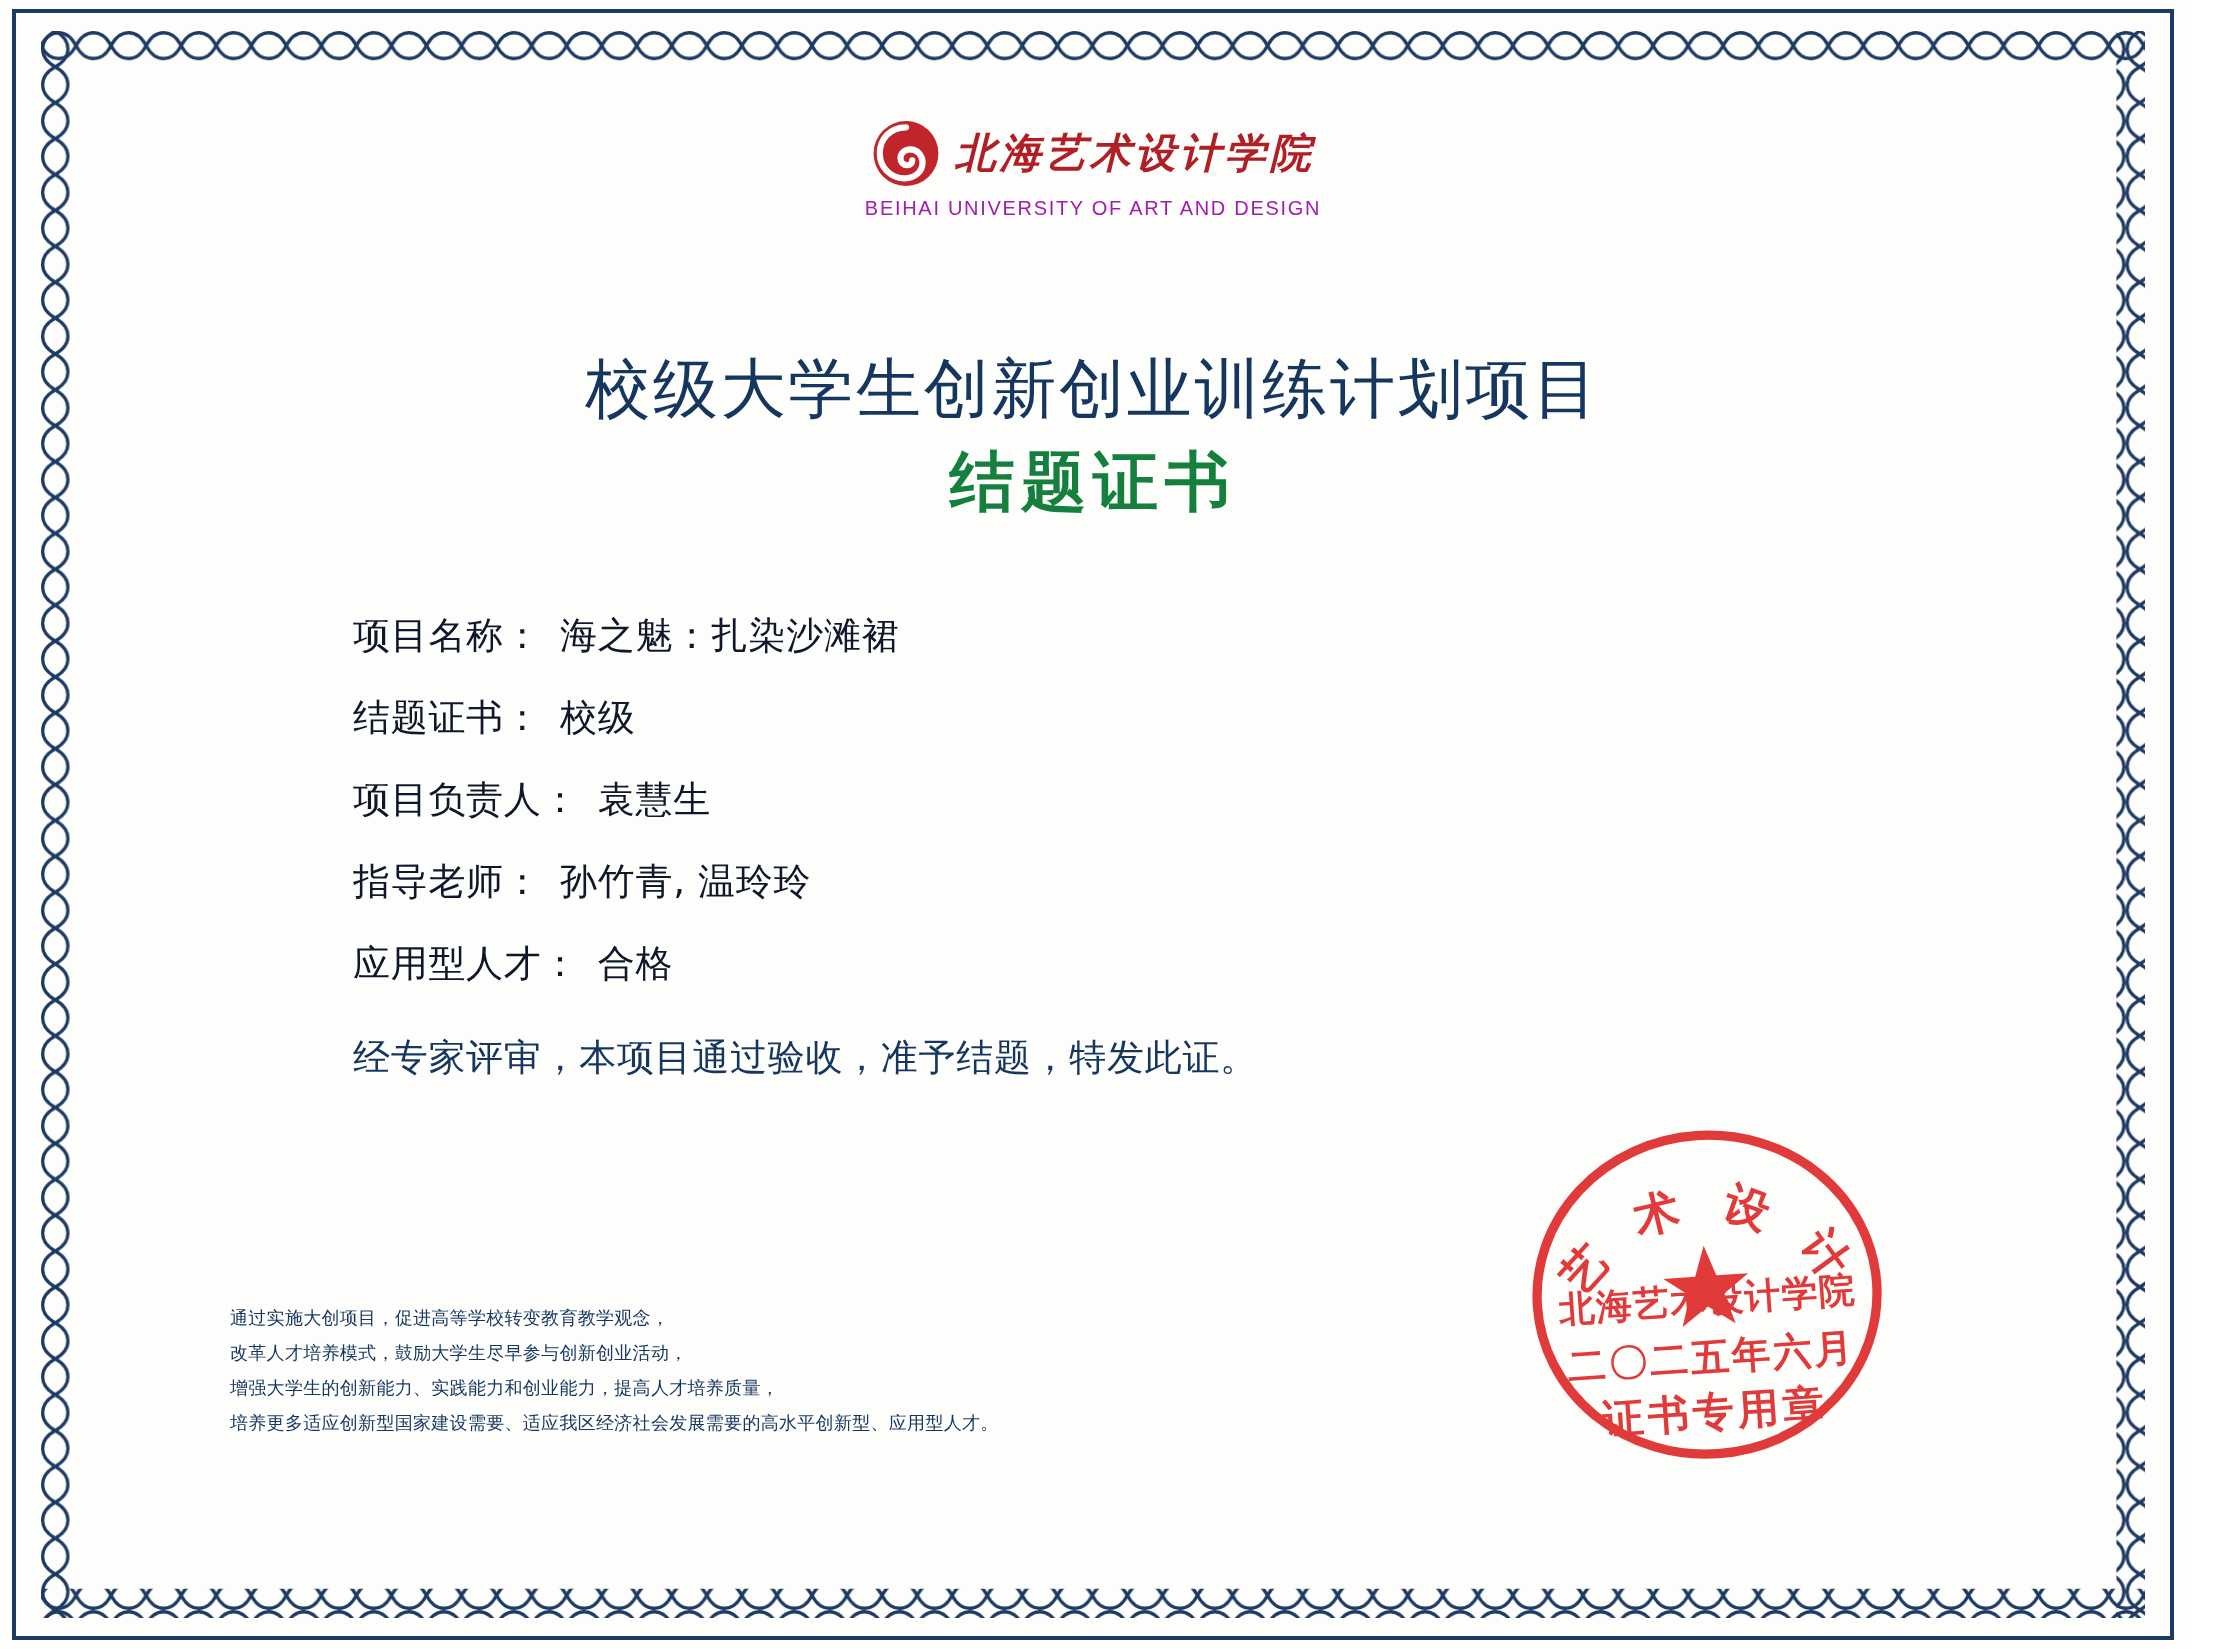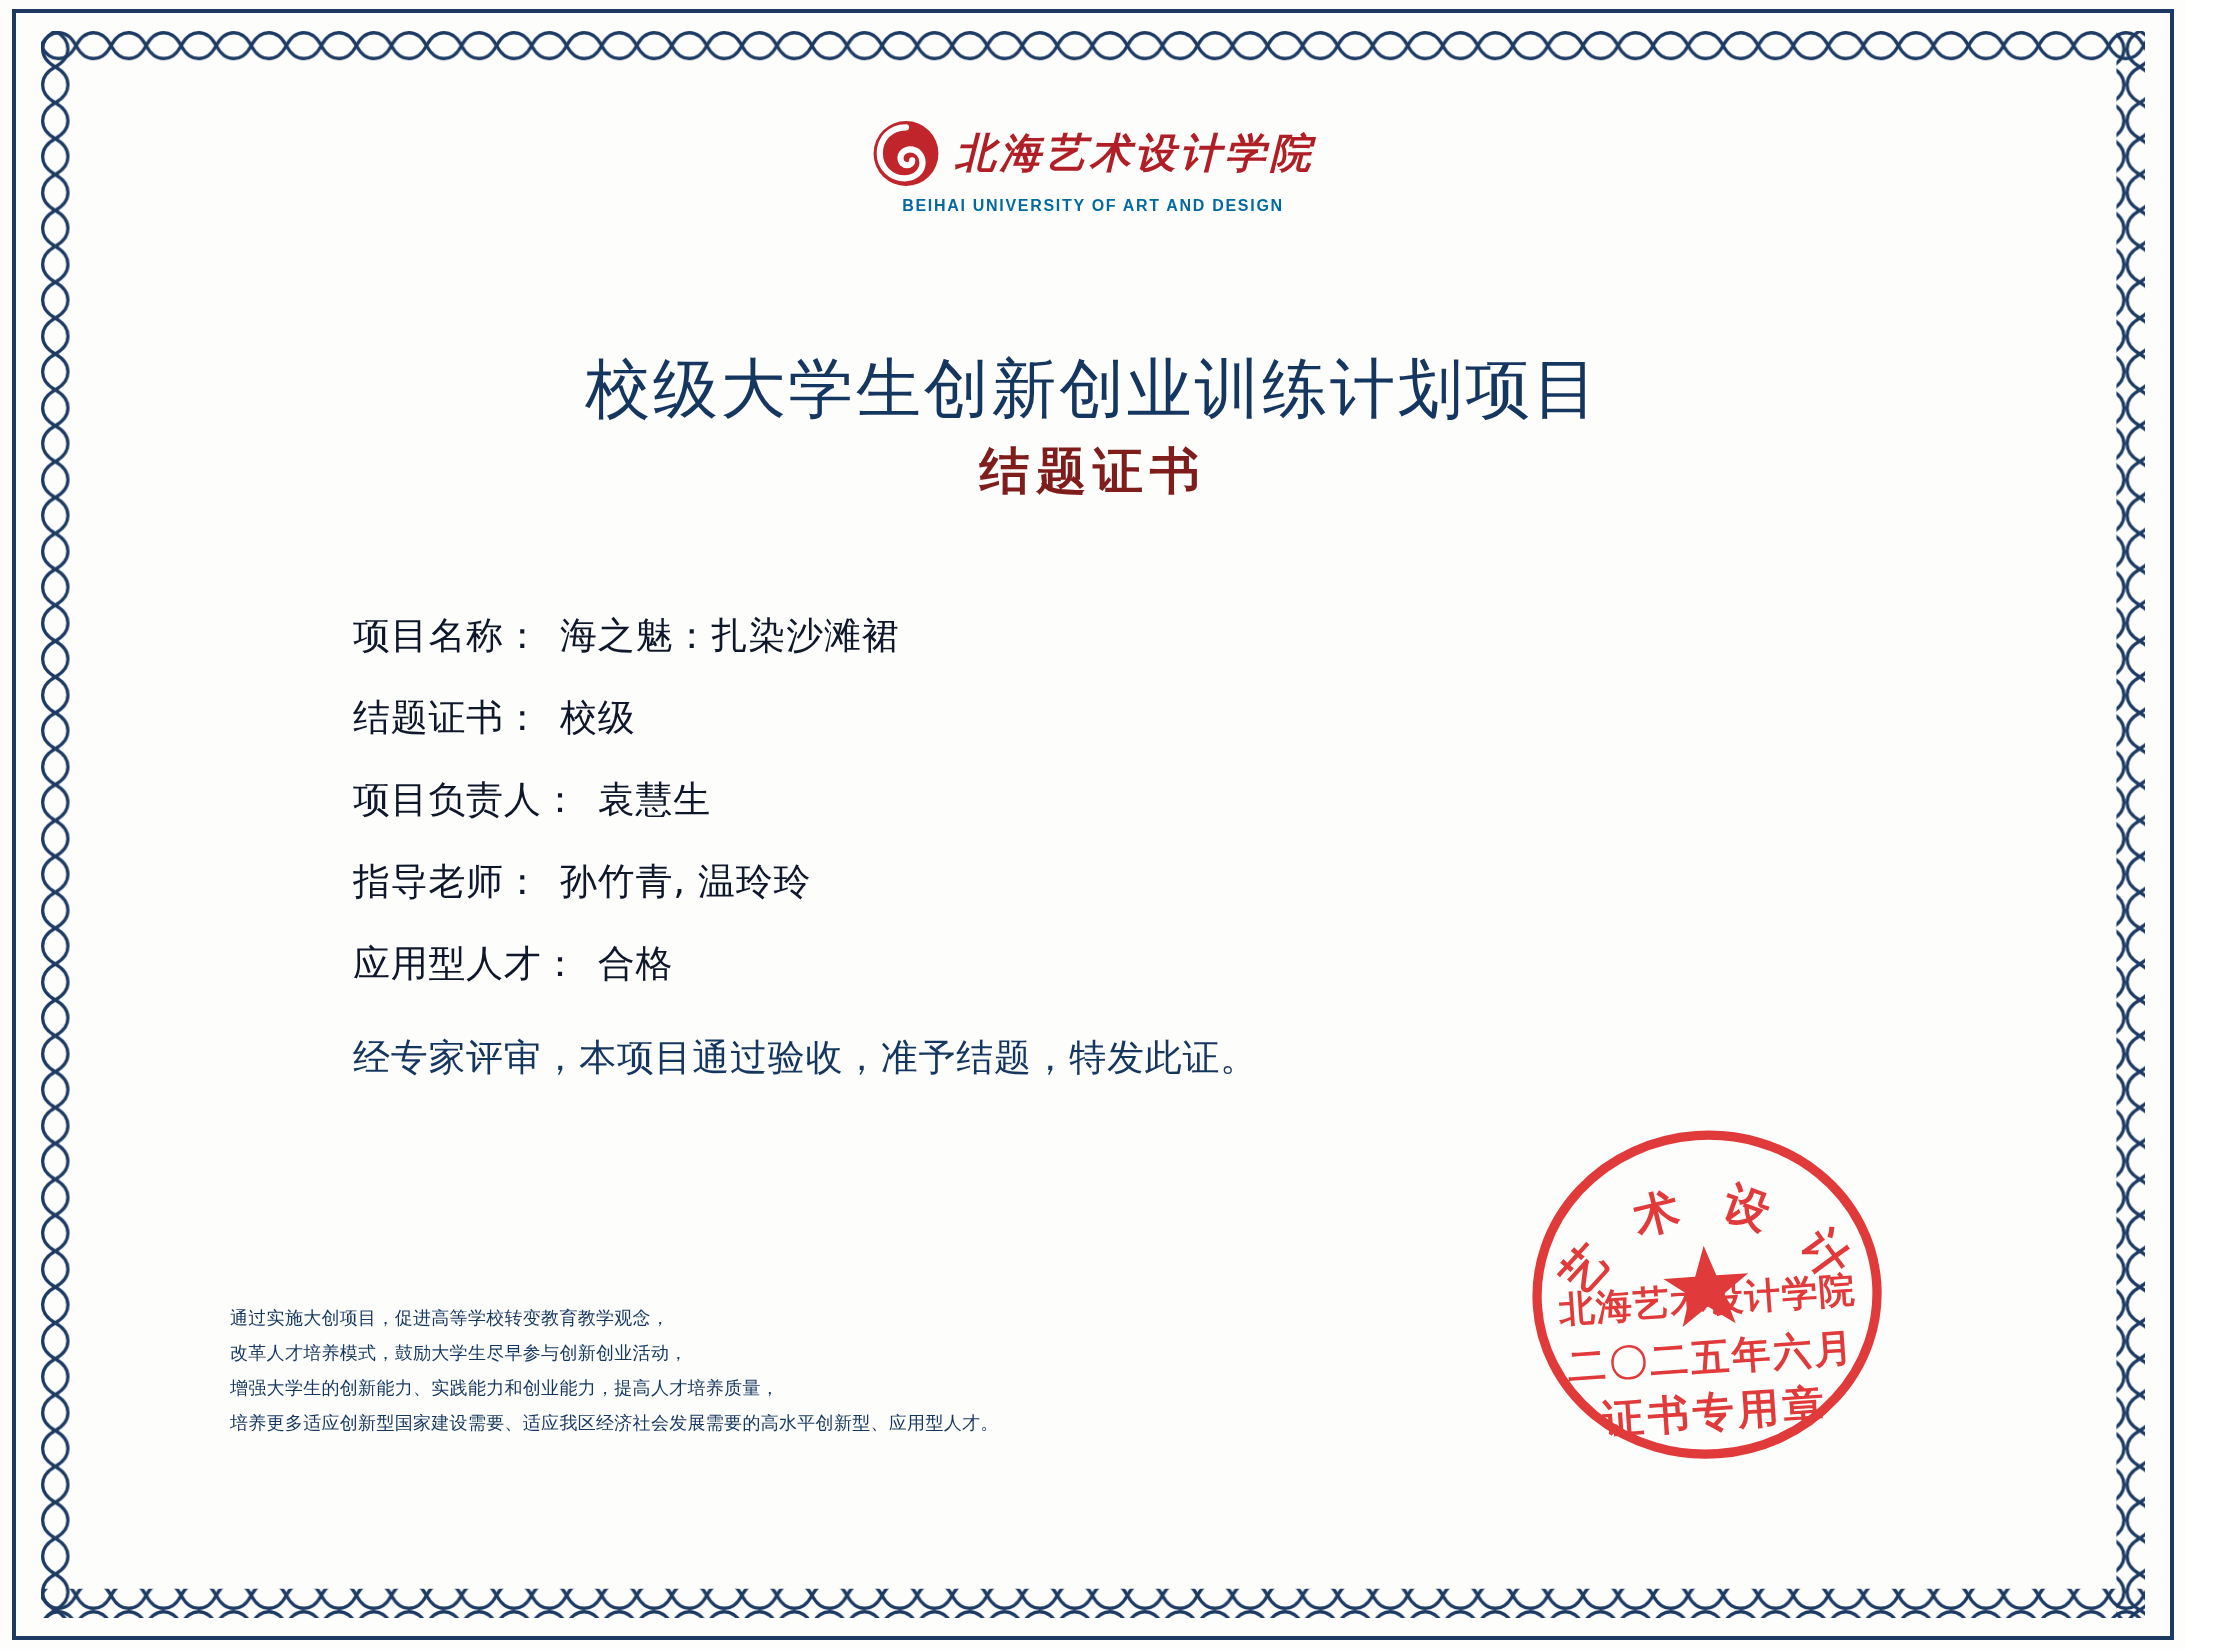--- a/index.html
+++ b/index.html
@@ -78,10 +78,10 @@
   }
   .logo-en {
     margin-top: 9.3px;
-    font-size: 16px;
+    font-size: 20px;
     letter-spacing: 1.7px;
-    color: #0369a1;
-    font-weight: bold;
+    color: #a21caf;
+    font-weight: normal;
     white-space: nowrap;
   }
 

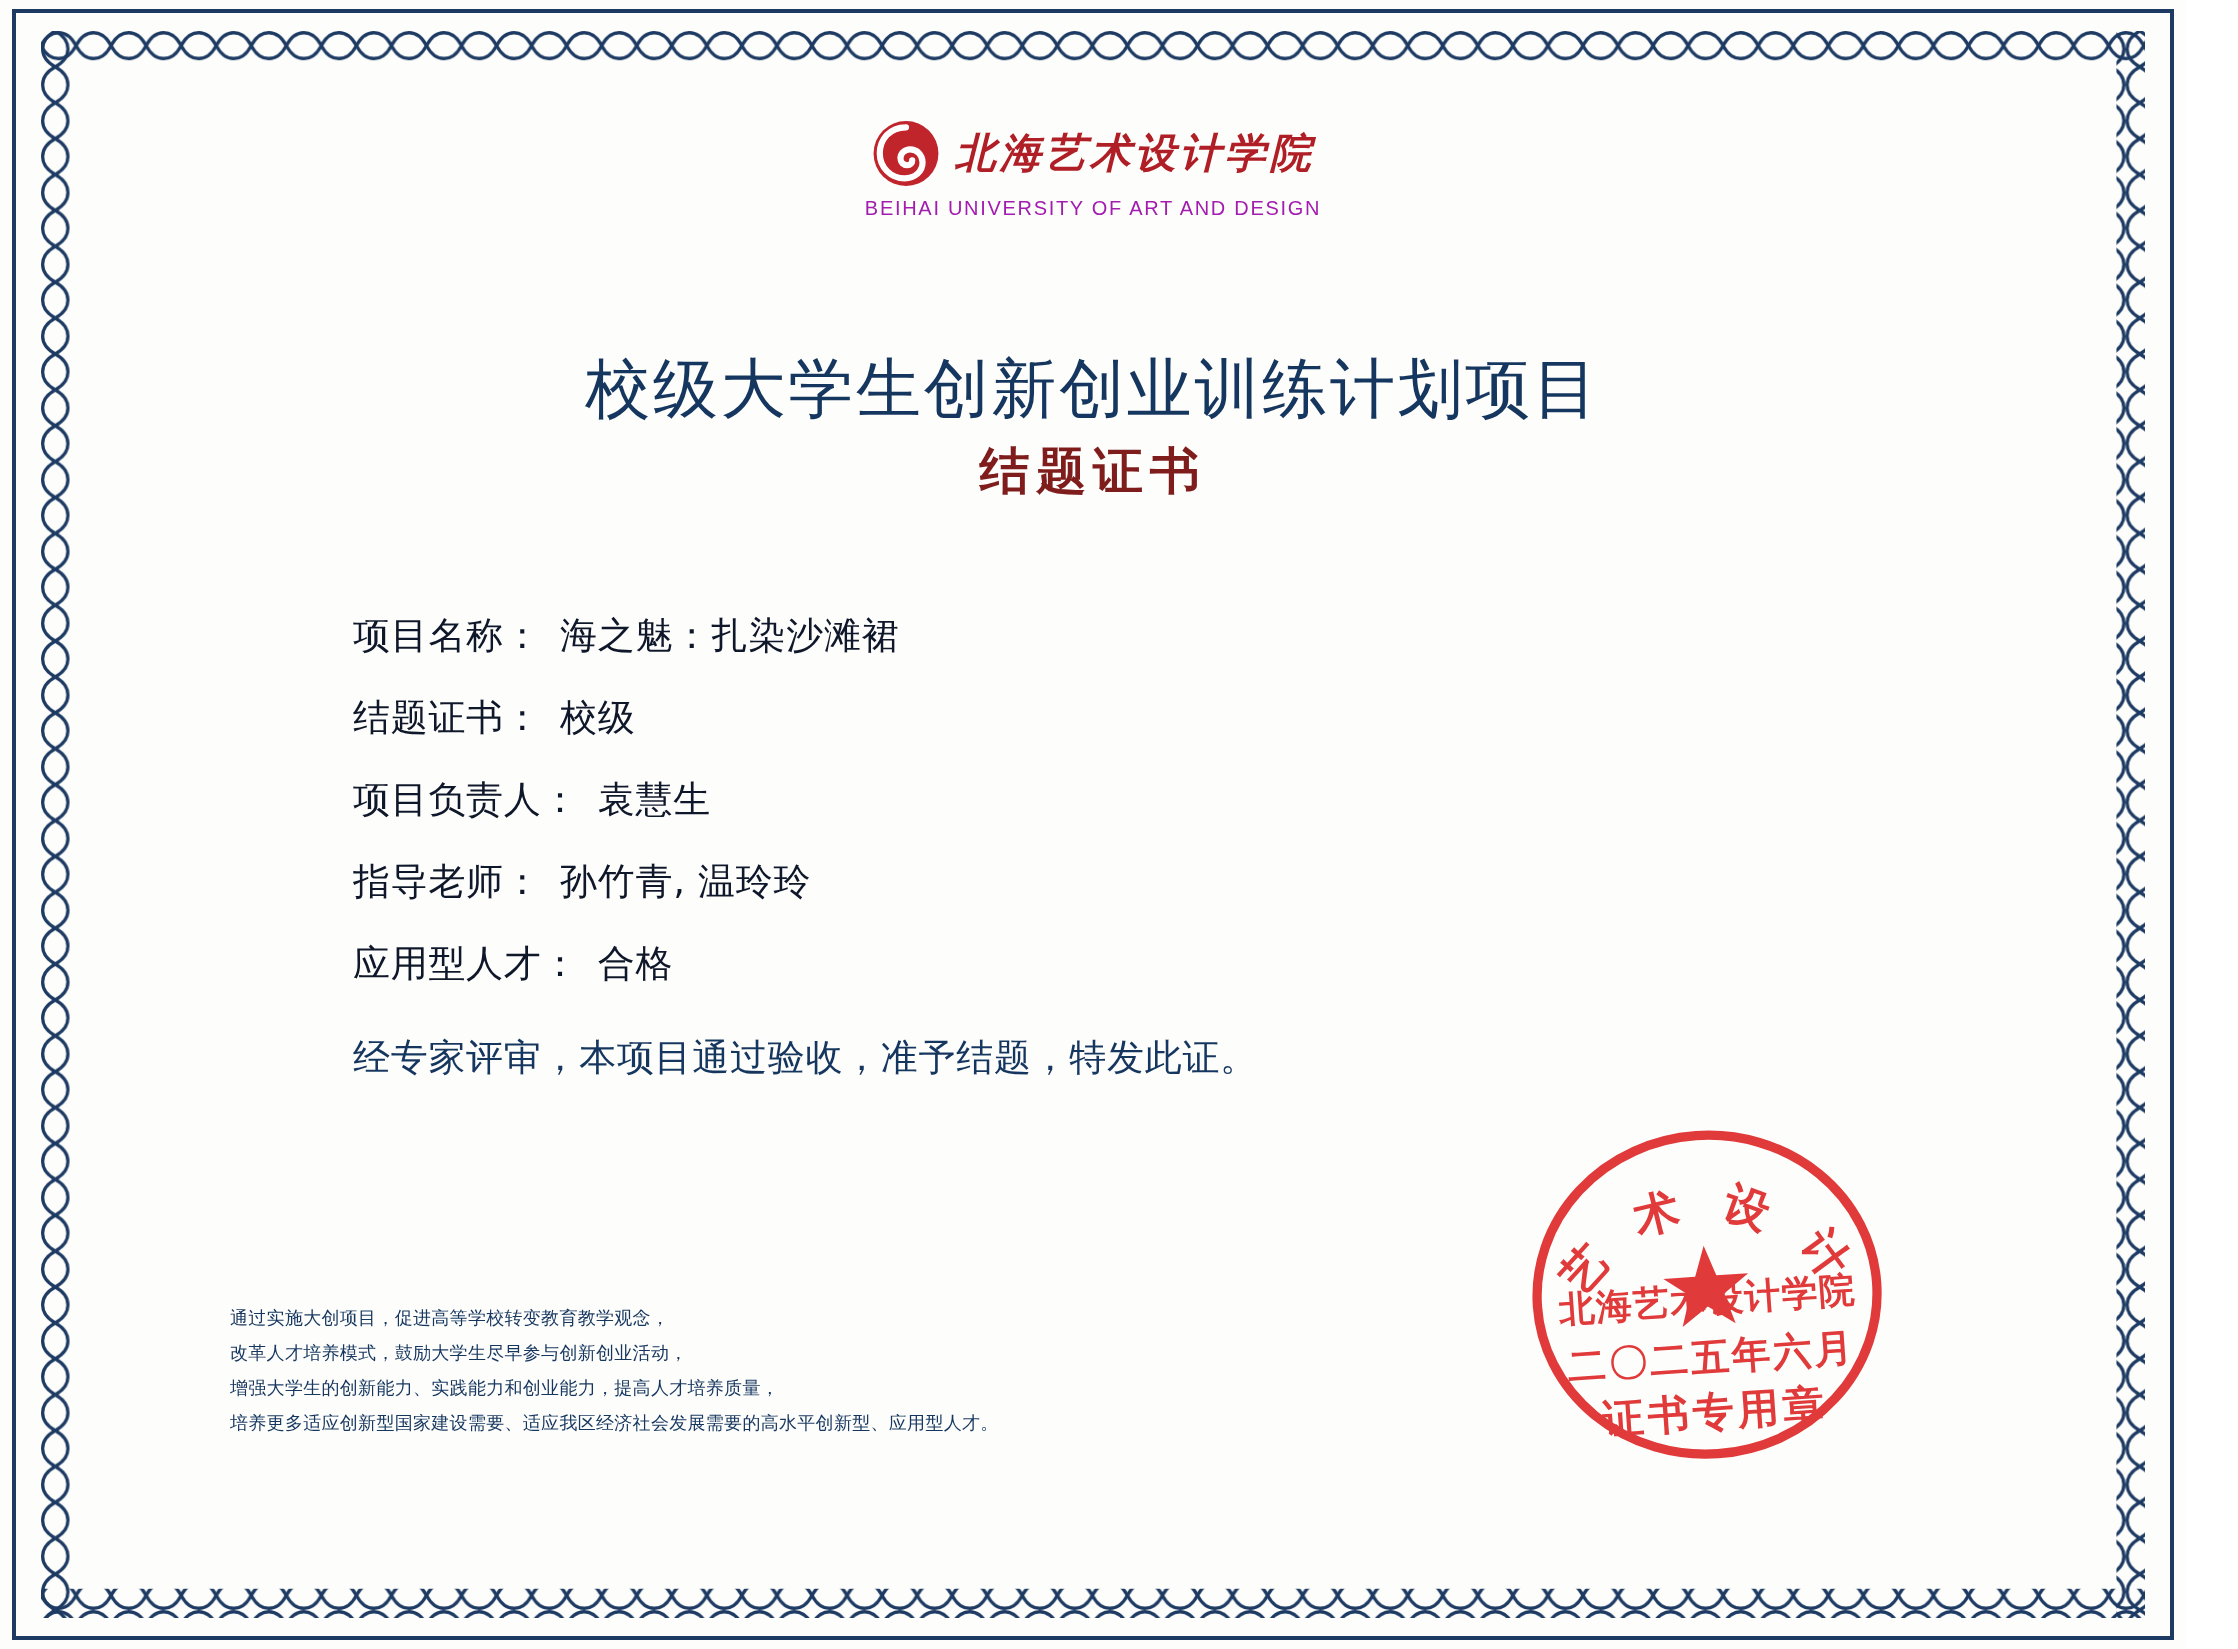--- a/index.html
+++ b/index.html
@@ -105,8 +105,8 @@
     text-align: center;
     font-family: "DejaVu Serif", serif;
     font-weight: bold;
-    font-size: 50px;
-    color: #7f1d1d;
+    font-size: 65px;
+    color: #15803d;
     letter-spacing: 6.7px;
     white-space: nowrap;
   }

